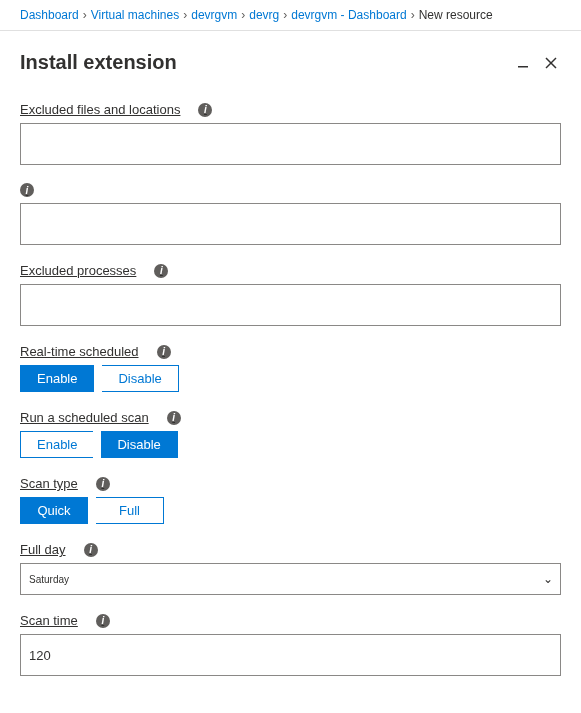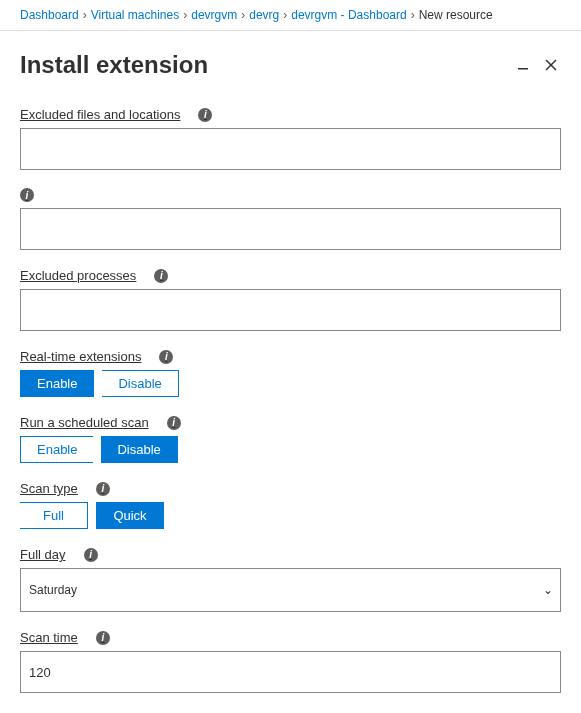--- a/index.html
+++ b/index.html
@@ -59,7 +59,7 @@
     }
 
     .panel-title {
-      font-size: 24px;
+      font-size: 20px;
       font-weight: 600;
       color: #323130;
     }

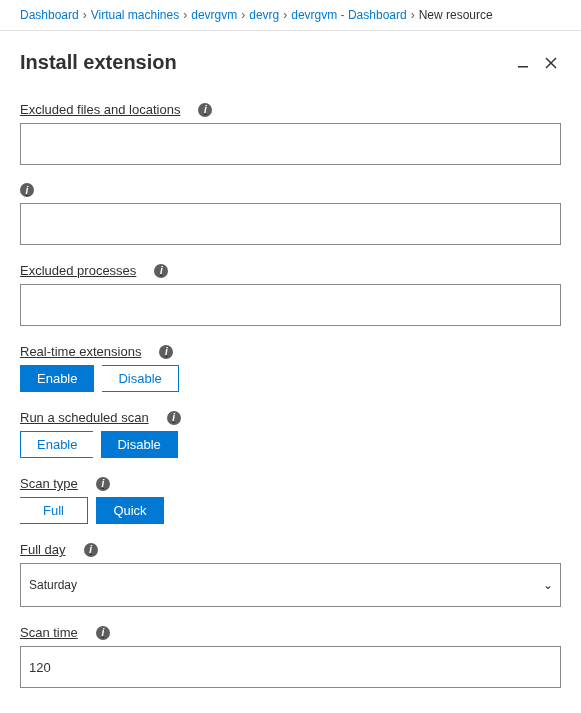--- a/index.html
+++ b/index.html
@@ -247,7 +247,7 @@
 
   <div class="form-group">
     <label class="form-label">
-      <span>Real-time extensions</span>
+      <span>Real-time scheduled</span>
       <span class="info-icon">i</span>
     </label>
     <div class="toggle-group">

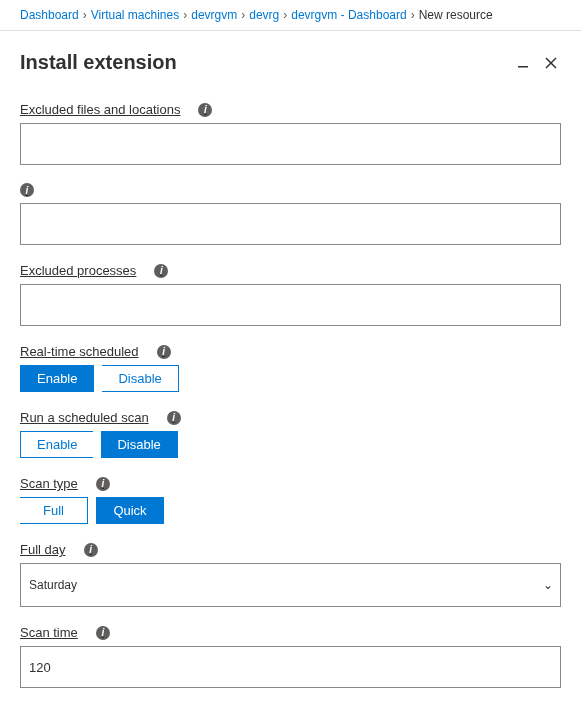--- a/index.html
+++ b/index.html
@@ -273,8 +273,8 @@
       <span class="info-icon">i</span>
     </label>
     <div class="toggle-group">
+      <button class="toggle-btn active">Quick</button>
       <button class="toggle-btn inactive">Full</button>
-      <button class="toggle-btn active">Quick</button>
     </div>
   </div>
 

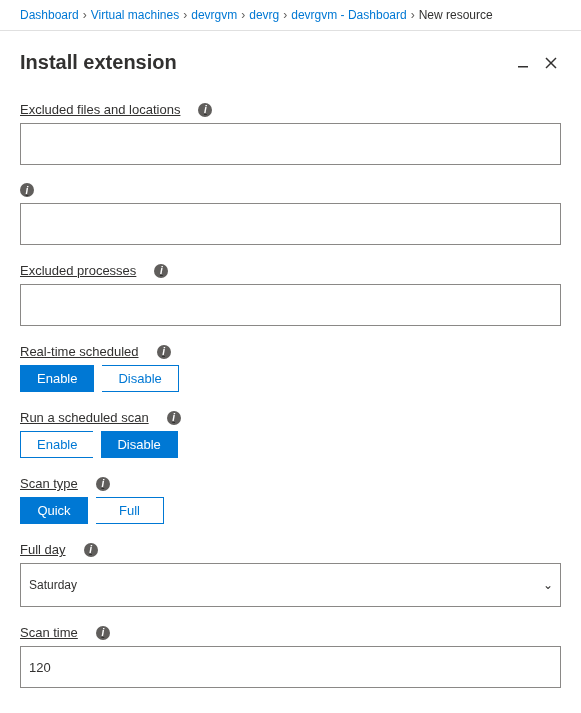--- a/index.html
+++ b/index.html
@@ -165,10 +165,10 @@
 
     .form-select {
       width: 100%;
-      height: 44px;
+      height: 32px;
       border: 1px solid #8a8886;
       padding: 4px 30px 4px 8px;
-      font-size: 12px;
+      font-size: 10px;
       color: #323130;
       background: #fff;
       appearance: none;

